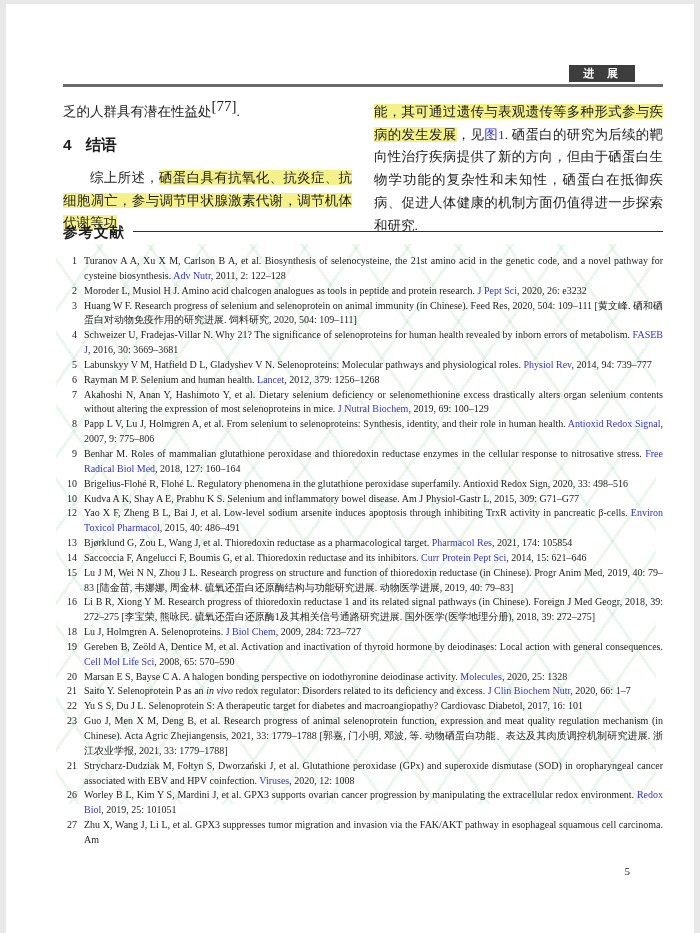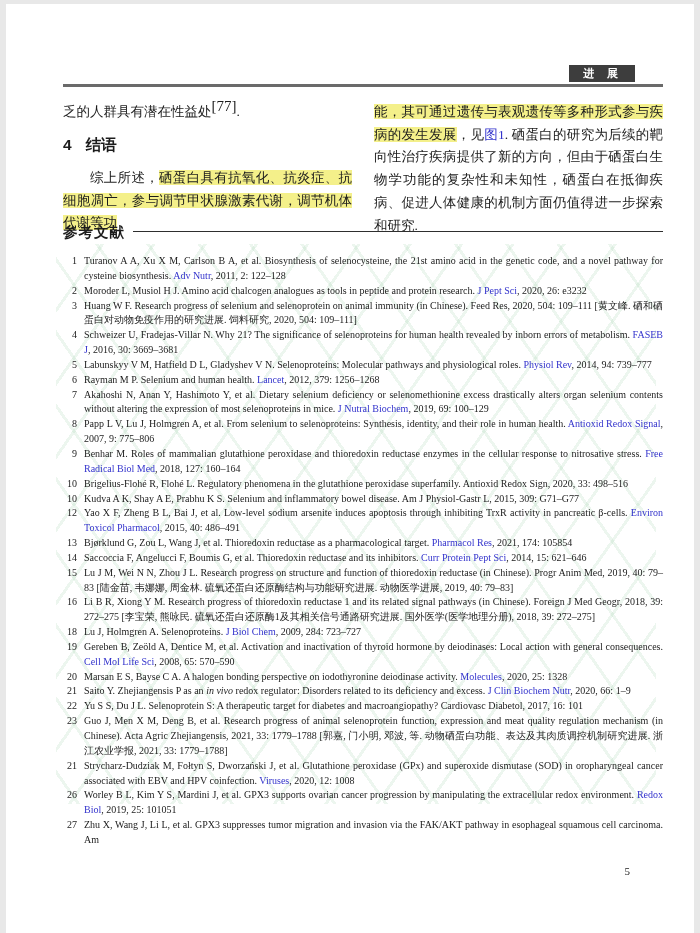--- a/index.html
+++ b/index.html
@@ -195,7 +195,7 @@
       </div>
       <div class="ref-item">
         <span class="ref-num">21</span>
-        <span class="ref-text"><span>Saito Y. Zhejiangensis P as an </span><i>in vivo</i><span> redox regulator: Disorders related to its deficiency and excess. </span><a class="lnk">J Clin Biochem Nutr</a><span>, 2020, 66: 1–9</span></span>
+        <span class="ref-text"><span>Saito Y. Selenoprotein P as an </span><i>in vivo</i><span> redox regulator: Disorders related to its deficiency and excess. </span><a class="lnk">J Clin Biochem Nutr</a><span>, 2020, 66: 1–9</span></span>
       </div>
       <div class="ref-item">
         <span class="ref-num">22</span>

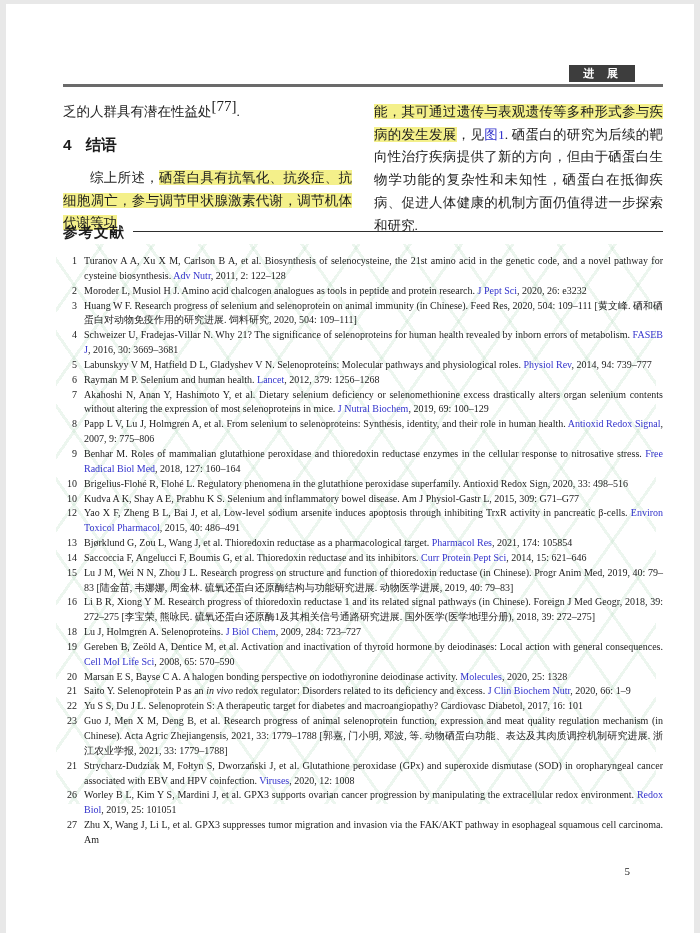--- a/index.html
+++ b/index.html
@@ -195,7 +195,7 @@
       </div>
       <div class="ref-item">
         <span class="ref-num">21</span>
-        <span class="ref-text"><span>Saito Y. Selenoprotein P as an </span><i>in vivo</i><span> redox regulator: Disorders related to its deficiency and excess. </span><a class="lnk">J Clin Biochem Nutr</a><span>, 2020, 66: 1–9</span></span>
+        <span class="ref-text"><span>Saito Y. Selenoprotein P as an </span><i>in vivo</i><span> redox regulator: Disorders related to its deficiency and excess. </span><a class="lnk">J Clin Biochem Nutr</a><span>, 2020, 66: 1–7</span></span>
       </div>
       <div class="ref-item">
         <span class="ref-num">22</span>

